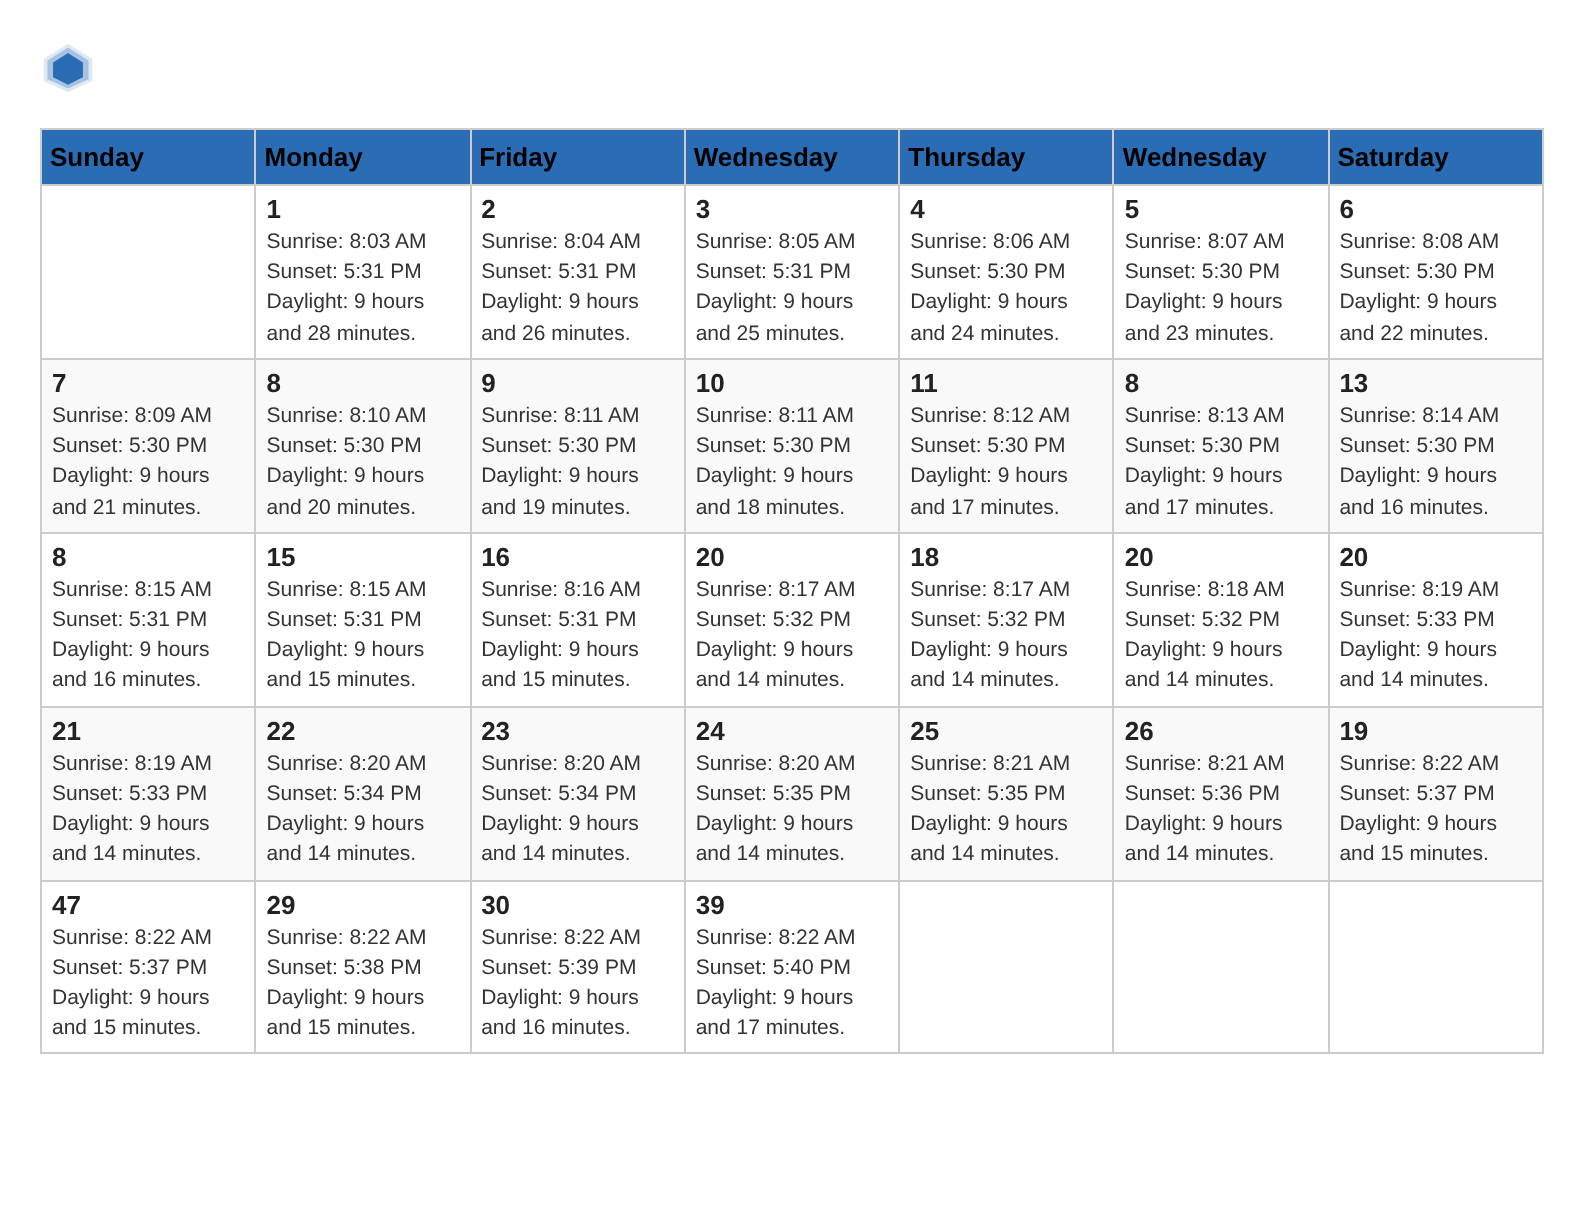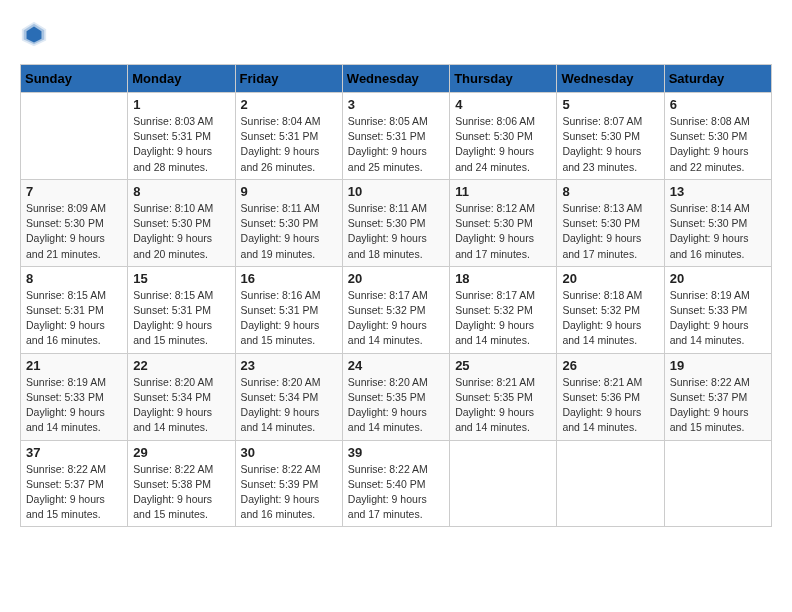--- a/index.html
+++ b/index.html
@@ -240,7 +240,7 @@
       </tr>
       <tr>
         <td>
-          <span class="day-number">37</span>
+          <span class="day-number">47</span>
           <div class="day-info">Sunrise: 8:22 AM<br>Sunset: 5:37 PM<br>Daylight: 9 hours and 15 minutes.</div>
         </td>
         <td>

